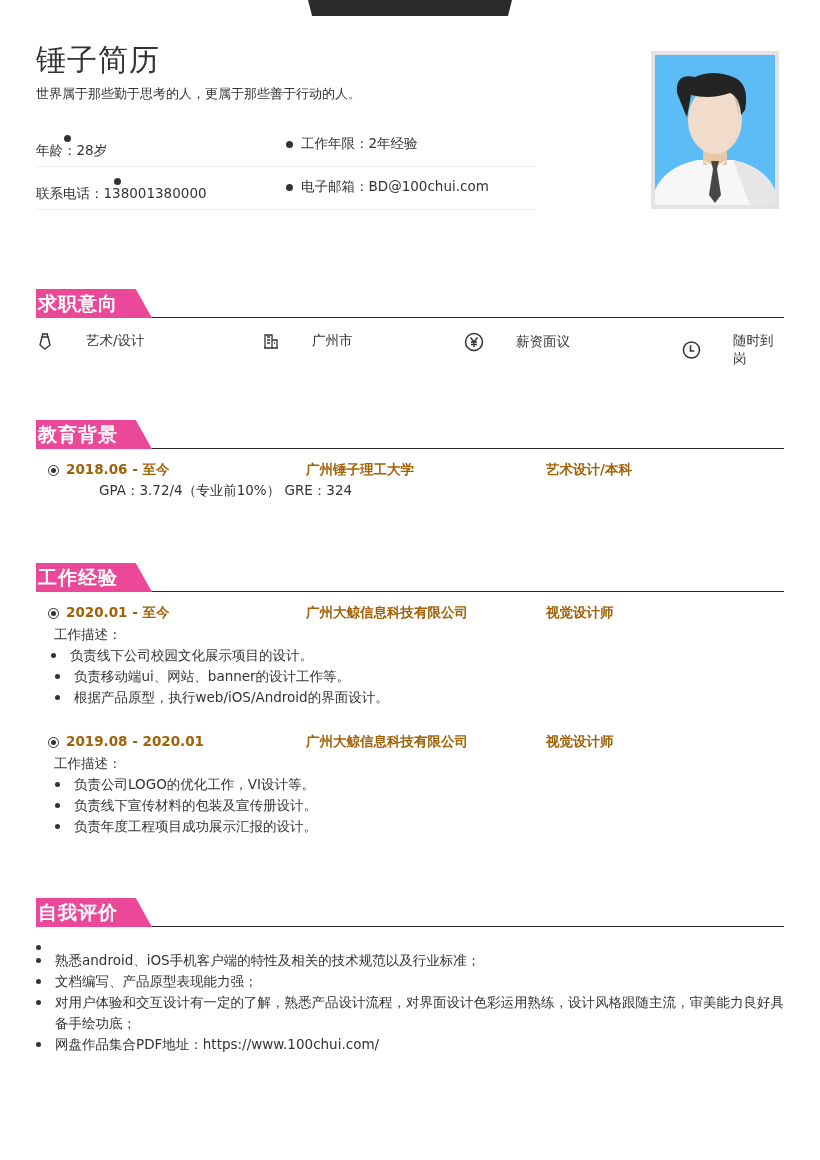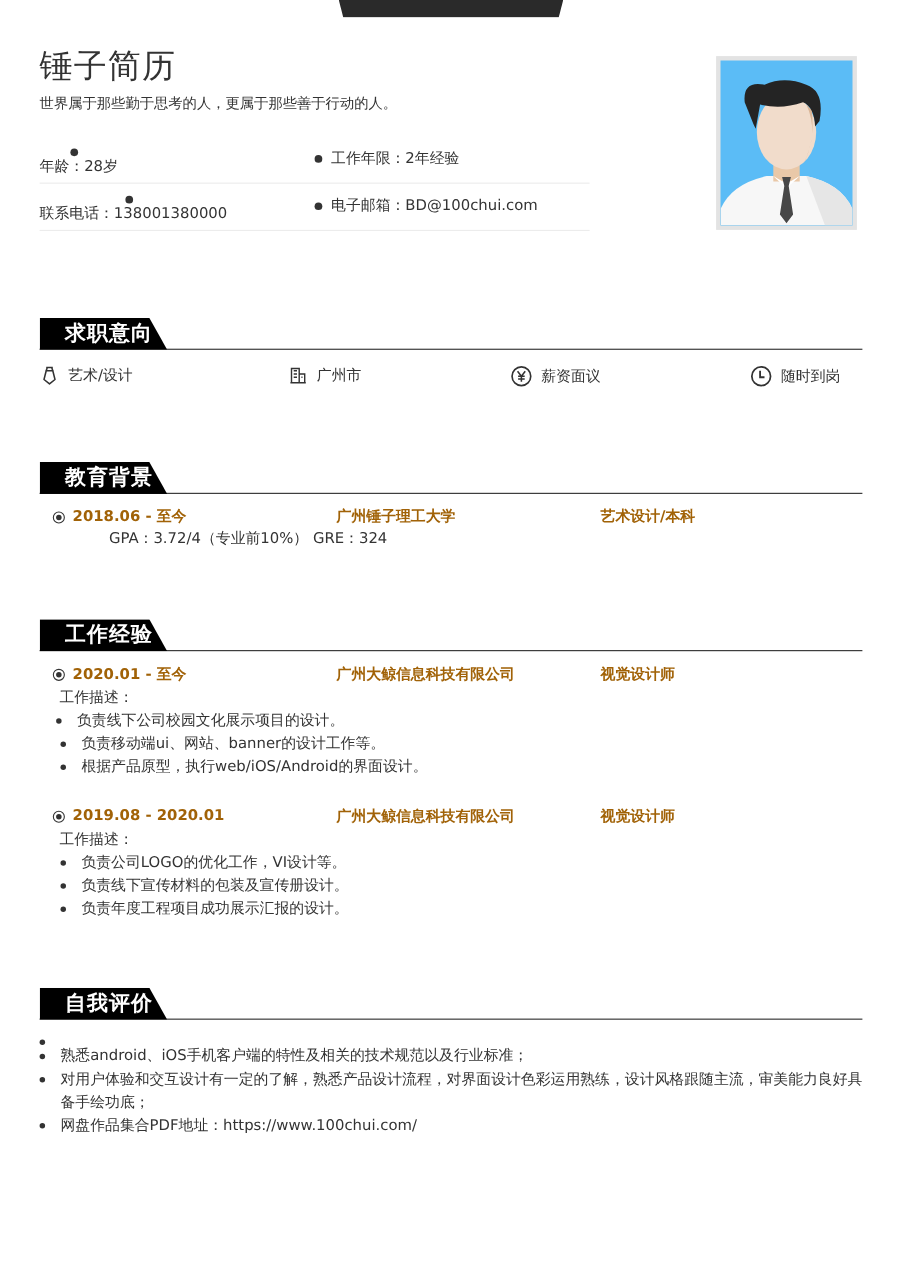--- a/index.html
+++ b/index.html
@@ -25,8 +25,8 @@
 
   .section { position: absolute; left: 36px; width: 748px; height: 30px; }
   .section-line { position: absolute; left: 0; right: 0; bottom: 0; height: 1.5px; background: #2a2a2a; }
-  .section-tag { position: absolute; left: 0; bottom: 0; height: 29px; width: 116px; background: #000000; color: #fff;
-    font-size: 19px; font-weight: bold; line-height: 29px; padding-left: 23px; letter-spacing: 1px;
+  .section-tag { position: absolute; left: 0; bottom: 0; height: 29px; width: 116px; background: #ec4899; color: #fff;
+    font-size: 19px; font-weight: bold; line-height: 29px; padding-left: 2px; letter-spacing: 1px;
     clip-path: polygon(0 0, 86% 0, 100% 100%, 0 100%); }
 
   .intent-row { position: absolute; left: 36px; top: 332px; width: 748px; height: 22px; font-size: 13.5px; }

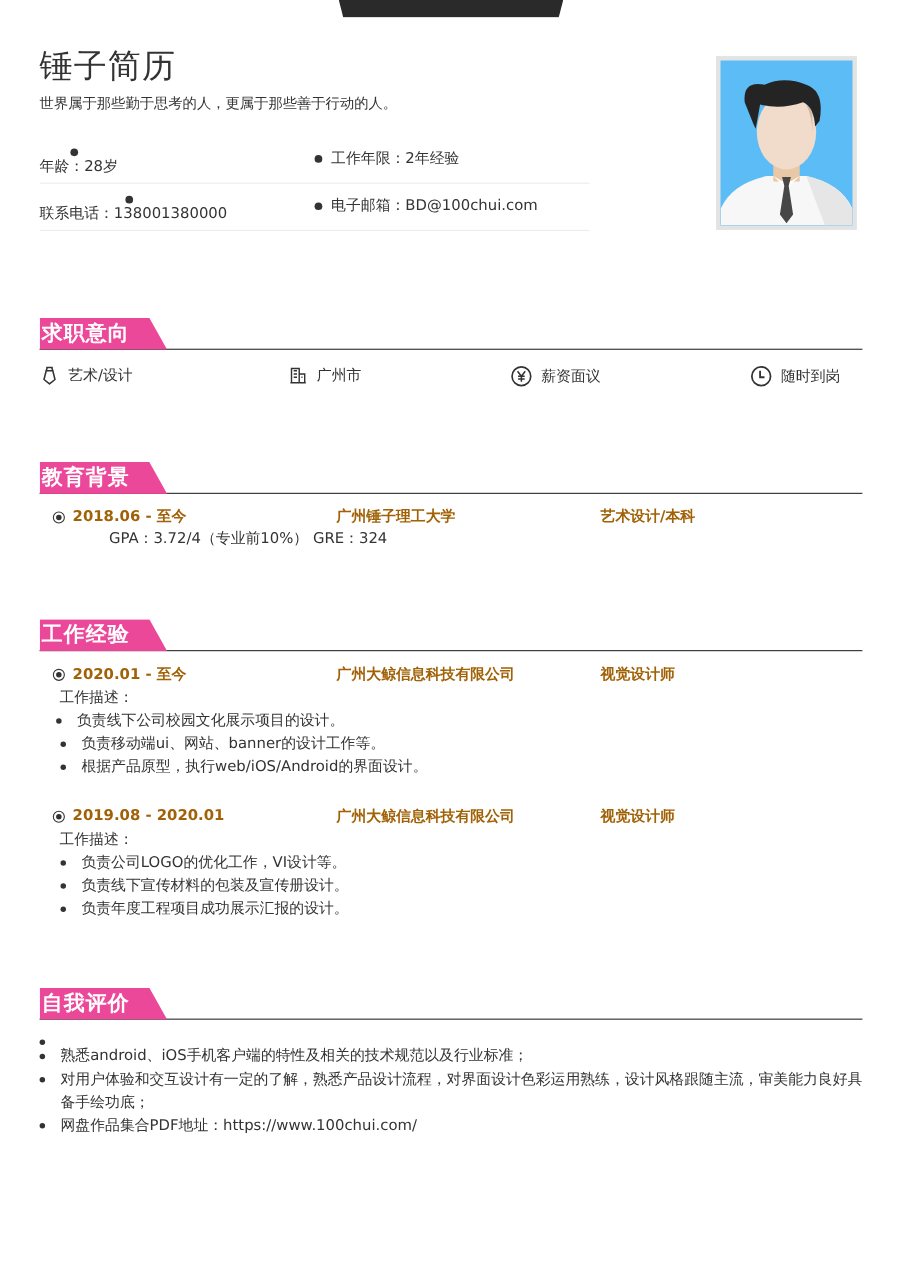--- a/index.html
+++ b/index.html
@@ -30,7 +30,7 @@
     clip-path: polygon(0 0, 86% 0, 100% 100%, 0 100%); }
 
   .intent-row { position: absolute; left: 36px; top: 332px; width: 748px; height: 22px; font-size: 13.5px; }
-  .intent-item { position: absolute; top: 0; display: flex; align-items: center; }
+  .intent-item { position: absolute; top: 0; display: flex; align-items: center; gap: 24px; }
   .intent-item svg { margin-right: 8px; }
 
   .entry-head { position: absolute; left: 48px; width: 748px; height: 20px; font-size: 13.5px; font-weight: bold; color: #a16207; }

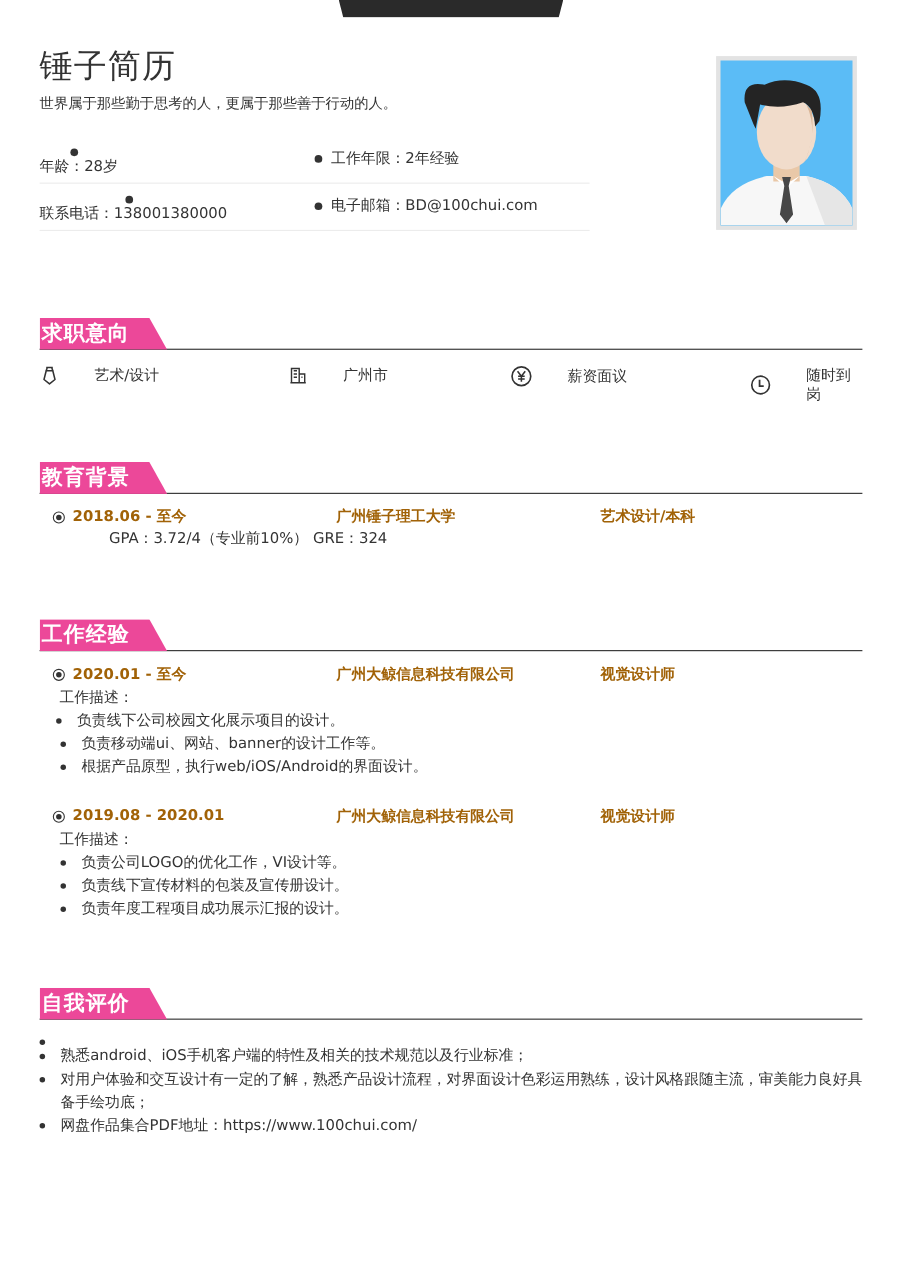--- a/index.html
+++ b/index.html
@@ -196,6 +196,10 @@
     </div>
   <div class="self-item">
       <span class="b"></span>
+      <span>文档编写、产品原型表现能力强；</span>
+    </div>
+  <div class="self-item">
+      <span class="b"></span>
       <span>对用户体验和交互设计有一定的了解，熟悉产品设计流程，对界面设计色彩运用熟练，设计风格跟随主流，审美能力良好具备手绘功底；</span>
     </div>
   <div class="self-item">

